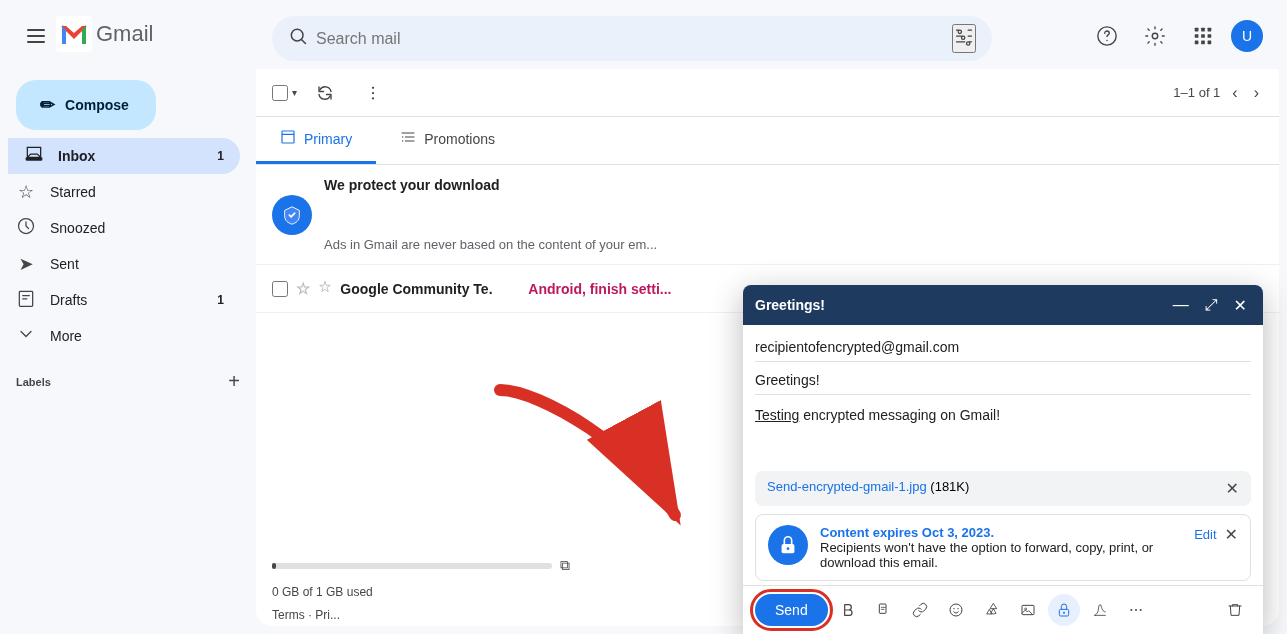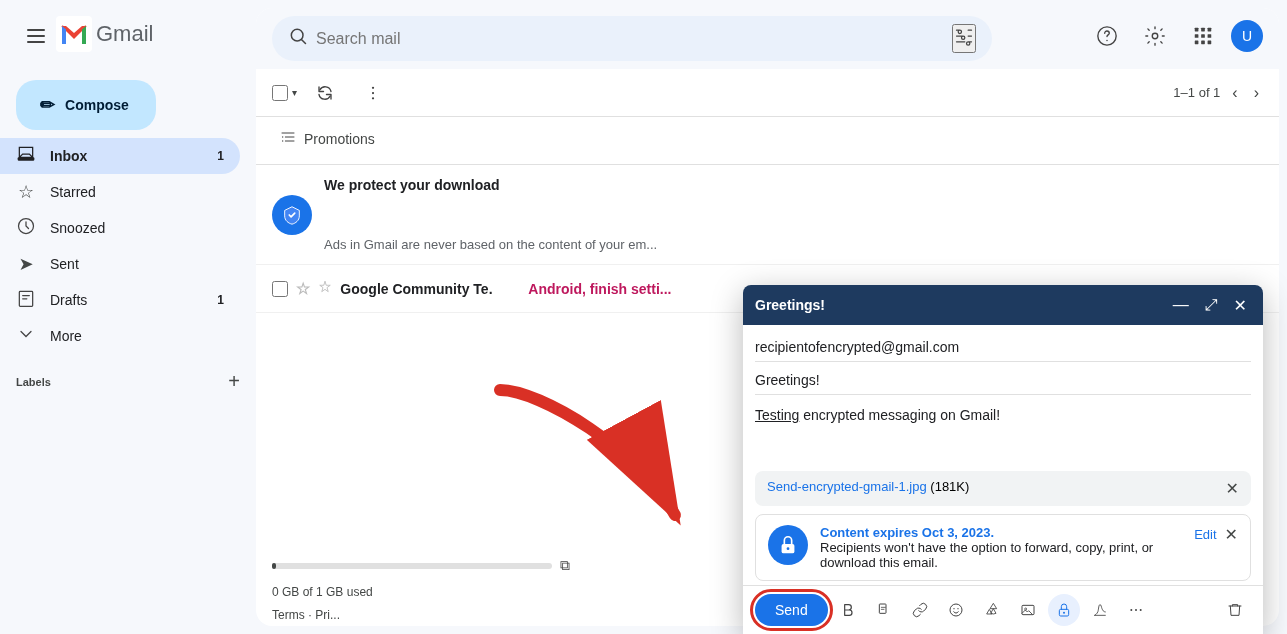--- a/index.html
+++ b/index.html
@@ -713,6 +713,15 @@
   </div>
 
   <div class="tabs">
+    <div class="tab active">
+      <span class="tab-icon">
+        <svg width="16" height="16" viewBox="0 0 24 24" fill="none">
+            <rect x="3" y="3" width="18" height="18" rx="1" stroke="#1a73e8" stroke-width="1.8"></rect>
+            <path d="M3 8h18" stroke="#1a73e8" stroke-width="1.8"></path>
+          </svg>
+      </span>
+      <span>Primary</span>
+    </div>
     <div class="tab">
       <span class="tab-icon">
         <svg width="16" height="16" viewBox="0 0 24 24" fill="none">

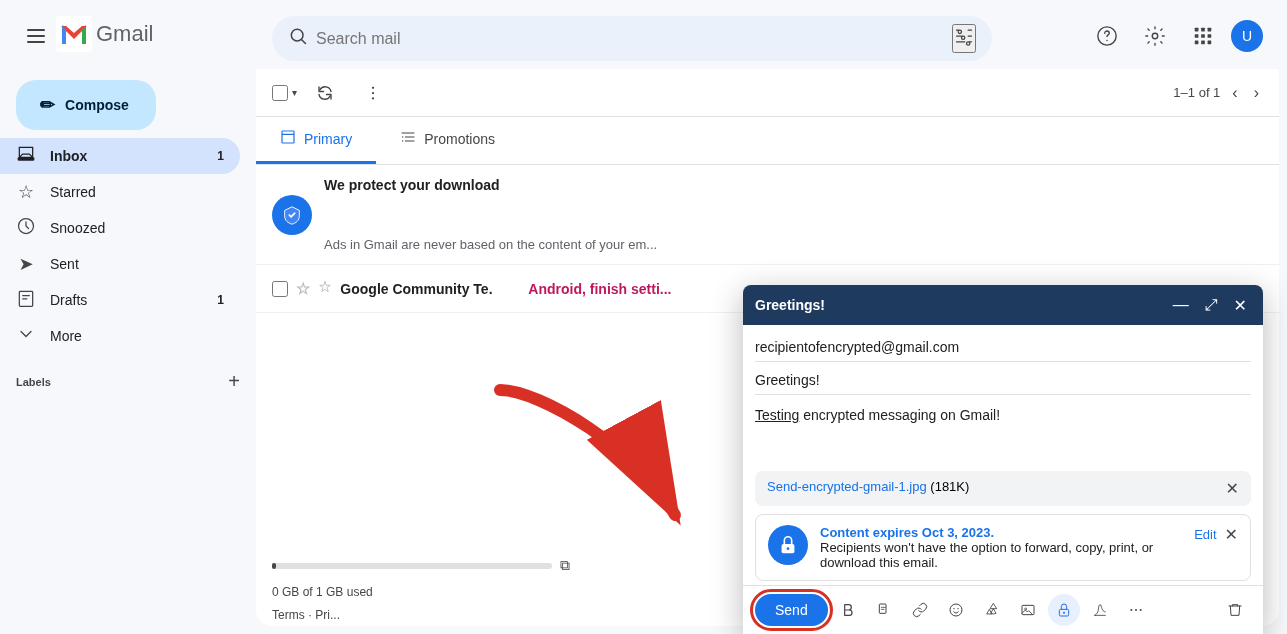--- a/index.html
+++ b/index.html
@@ -87,6 +87,7 @@
     .nav-item.active {
       background: #d3e3fd;
       font-weight: 700;
+      margin-left: 8px;
     }
 
     .nav-item .nav-icon {

